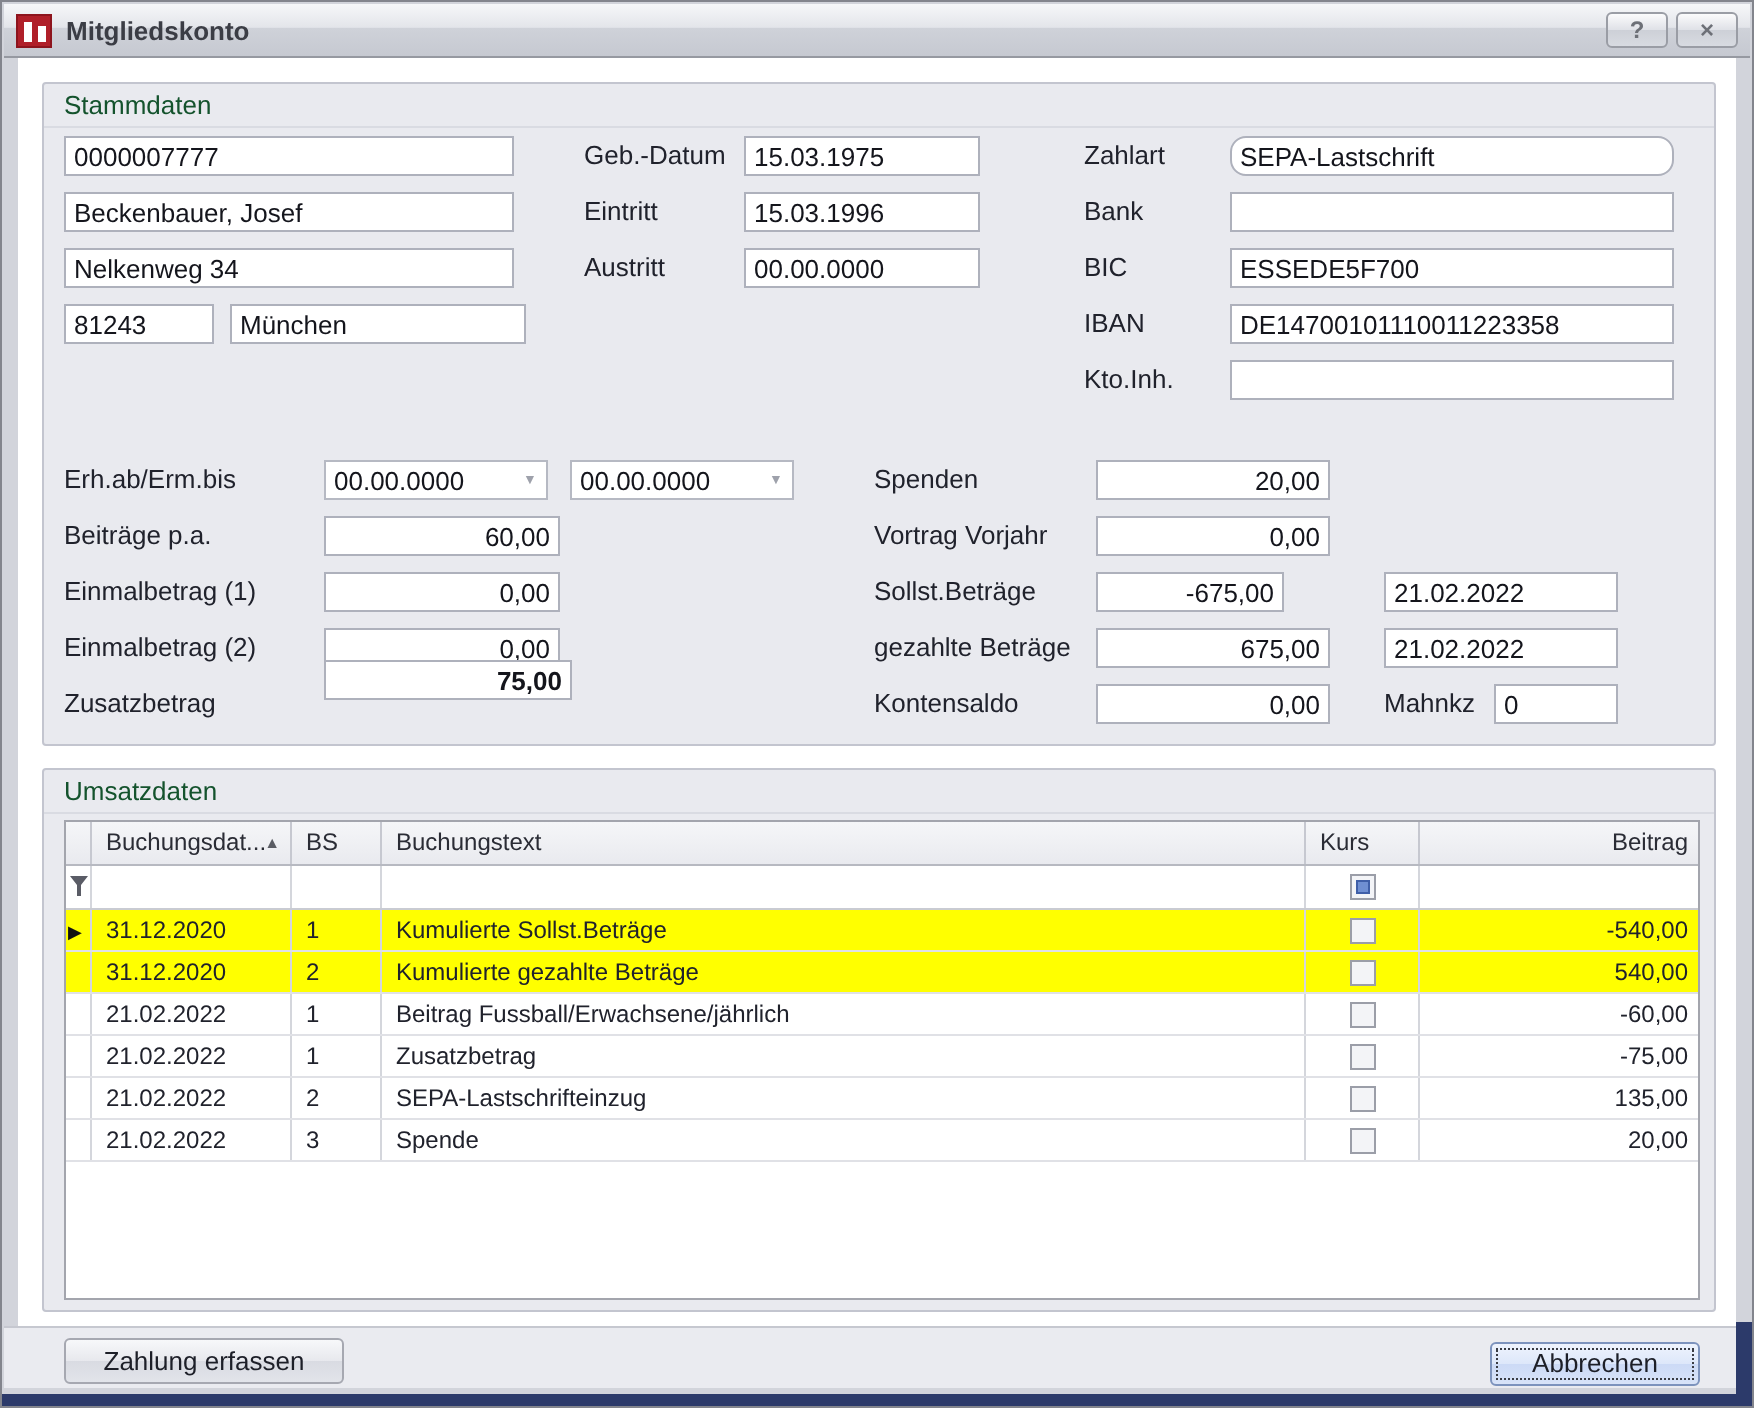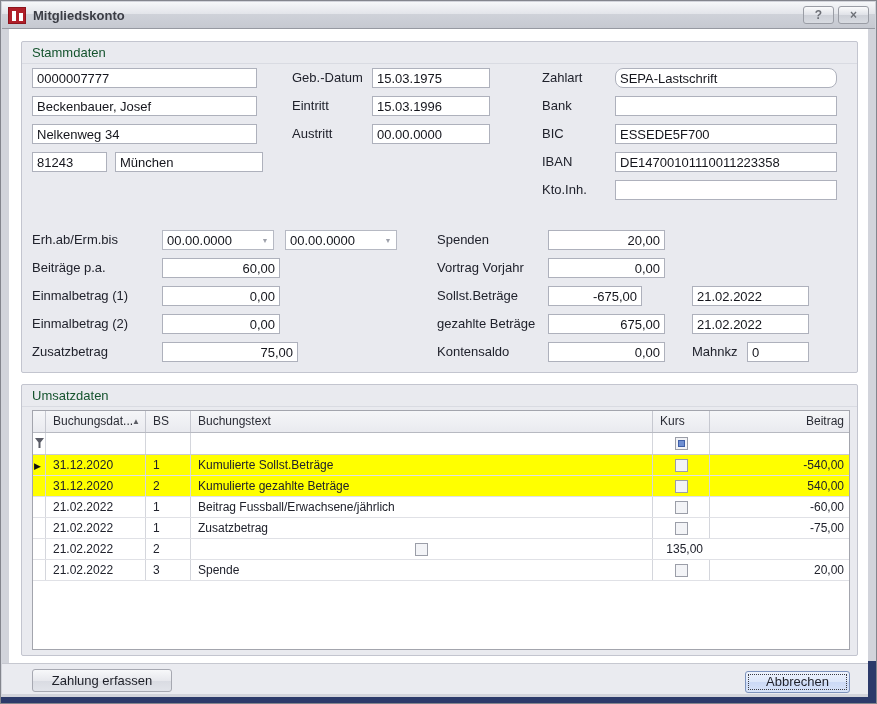--- a/index.html
+++ b/index.html
@@ -151,7 +151,7 @@
     <input class="fld num" style="left: 140px; top: 272px; width: 118px;" value="0,00">
 
     <span class="lbl" style="left:10px; top:300px;">Zusatzbetrag</span>
-    <input class="fld num" style="left: 140px; top: 300px; width: 136px;" value="75,00">
+    <input class="fld num" style="left: 140px; top: 288px; width: 124px; font-weight: bold;" value="75,00">
 
     <span class="lbl" style="left:415px; top:188px;">Spenden</span>
     <input class="fld num" style="left: 526px; top: 188px; width: 117px;" value="20,00">

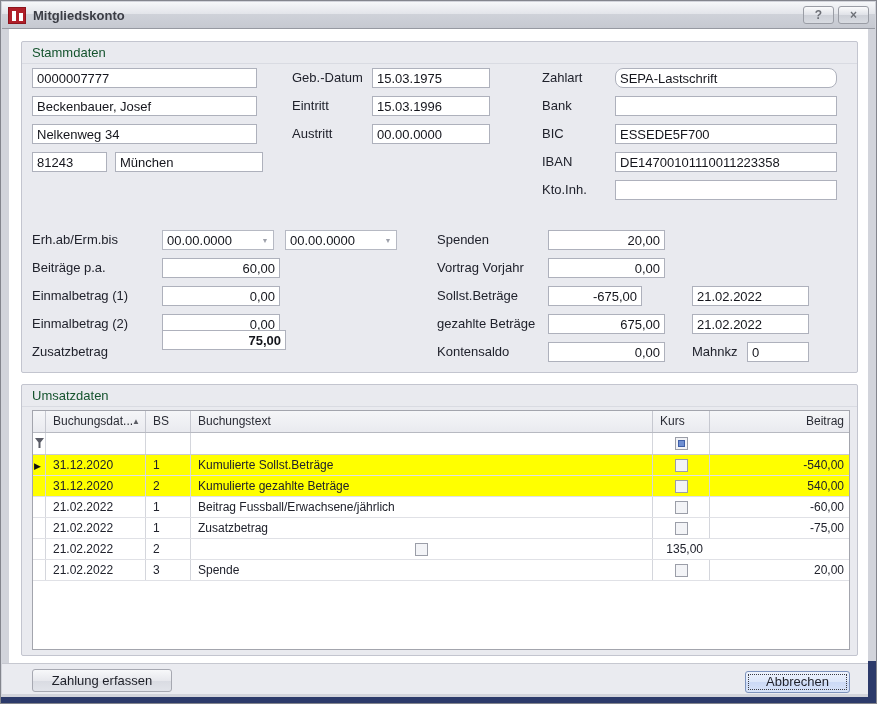--- a/index.html
+++ b/index.html
@@ -249,6 +249,7 @@
         <div class="c m"></div>
         <div class="c">21.02.2022</div>
         <div class="c">2</div>
+        <div class="c">SEPA-Lastschrifteinzug</div>
         <div class="c k">
             <span class="cb"></span>
           </div>

